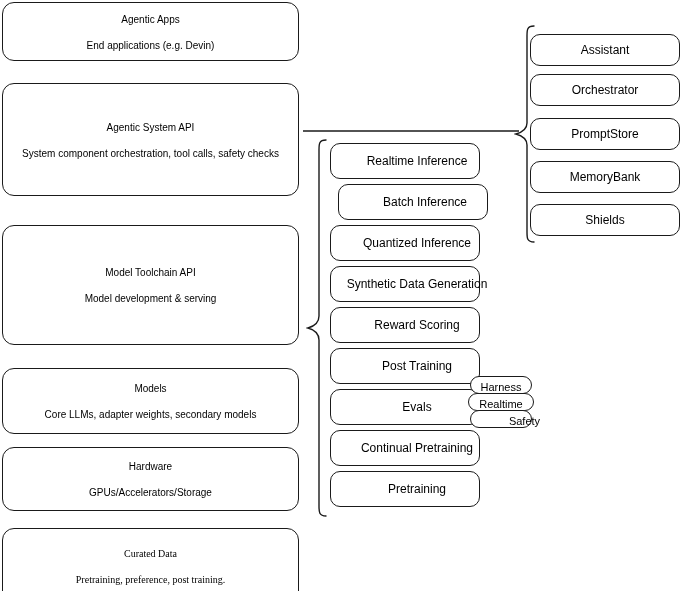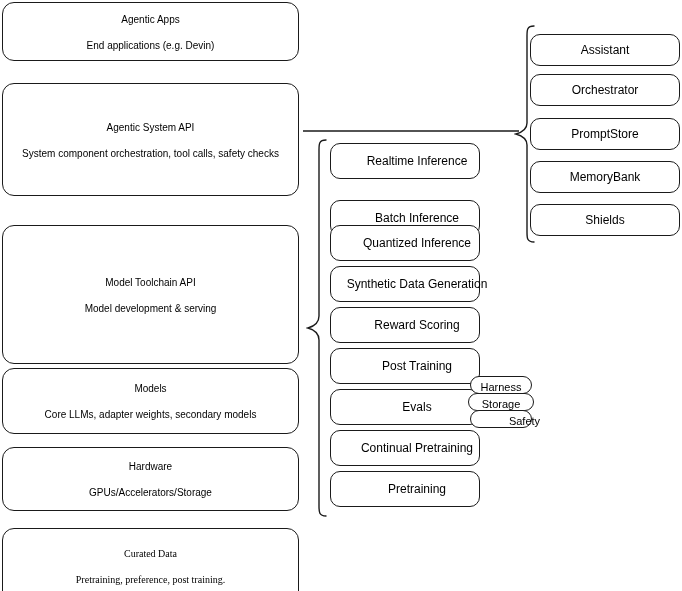--- a/index.html
+++ b/index.html
@@ -138,7 +138,7 @@
   <div class="box mid-box" style="top:143px;">
     <div class="title">Realtime Inference</div>
   </div>
-  <div class="box mid-box" style="top:200px;">
+  <div class="box mid-box" style="top:184px;margin-left:8px;">
     <div class="title">Batch Inference</div>
   </div>
   <div class="box mid-box" style="top:225px;">

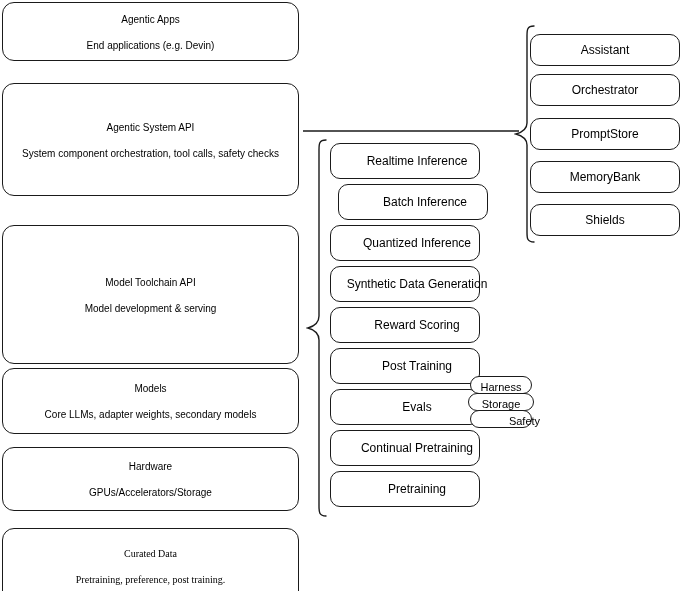--- a/index.html
+++ b/index.html
@@ -103,7 +103,7 @@
     <div class="subtitle">System component orchestration, tool calls, safety checks</div>
   </div>
 
-  <div class="box layer-box" style="top:225px; height:139px;">
+  <div class="box layer-box" style="top:225px; height:120px;">
     <div class="title">Model Toolchain API</div>
     <div class="subtitle">Model development &amp; serving</div>
   </div>

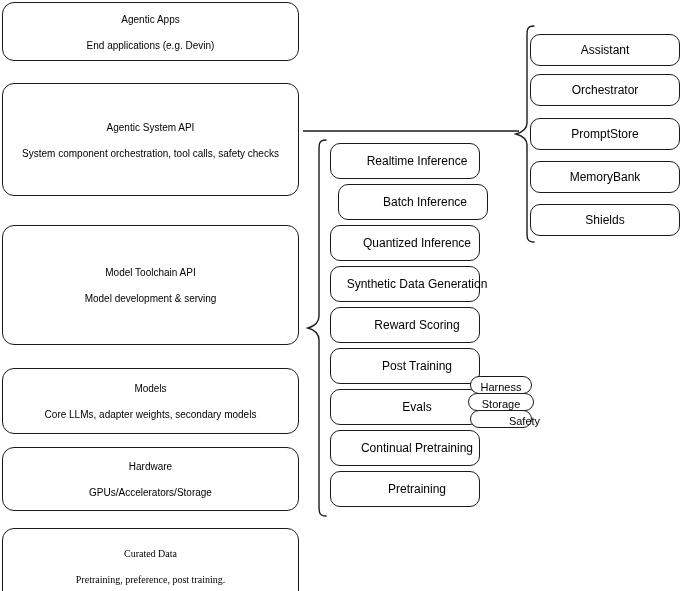--- a/index.html
+++ b/index.html
@@ -167,7 +167,7 @@
     <span>Harness</span>
   </div>
   <div class="pill" style="left:468px; top:393px; width:66px;">
-    <span>Storage</span>
+    <span>Realtime</span>
   </div>
   <div class="pill" style="left:470px; top:410px; width:62px;padding-left:47px;">
     <span>Safety</span>

